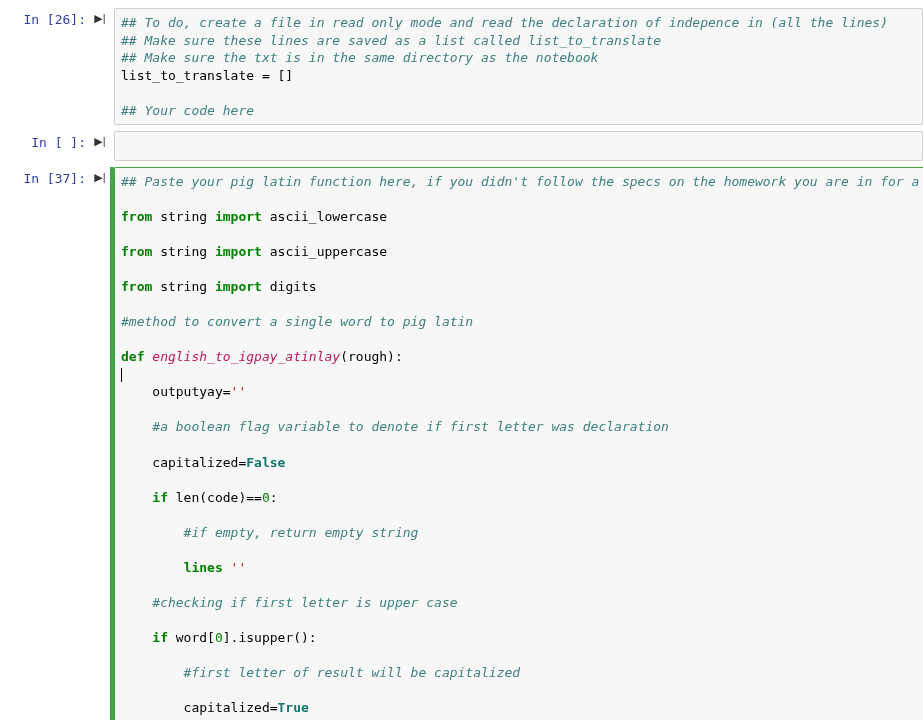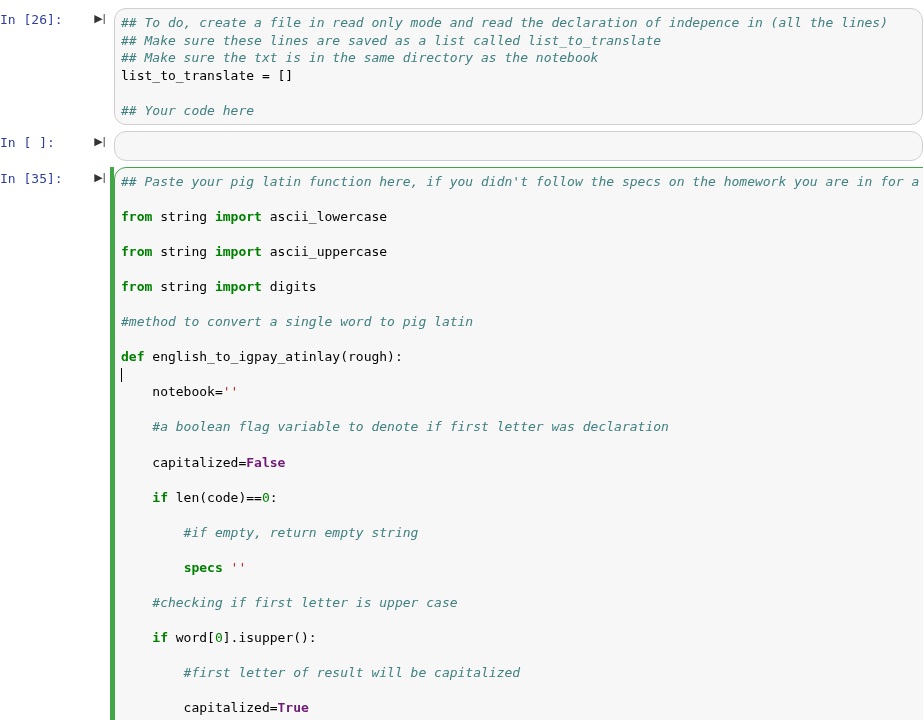--- a/index.html
+++ b/index.html
@@ -8,7 +8,7 @@
   .cell { display: flex; margin: 2px 0; padding: 2px 0; }
   .cell.selected .input-area { border: 1px solid #42A548; }
   .cell.selected .input-wrap { border-left: 4px solid #42A548; }
-  .prompt-area { width: 90px; flex-shrink: 0; padding: 4px 4px 0 0; font-family: monospace; font-size: 13px; color: #303F9F; }
+  .prompt-area { width: 90px; flex-shrink: 0; text-align: right; padding: 4px 4px 0 0; font-family: monospace; font-size: 13px; color: #303F9F; }
   .run-btn { width: 20px; flex-shrink: 0; text-align: center; padding-top: 4px; color: #333; cursor: pointer; font-size: 11px; }
   .input-wrap { flex: 1; border-left: 4px solid transparent; }
   .input-area { border: 1px solid #cfcfcf; background: #f7f7f7; border-radius: 12px; padding: 5px 6px; min-height: 24px; }

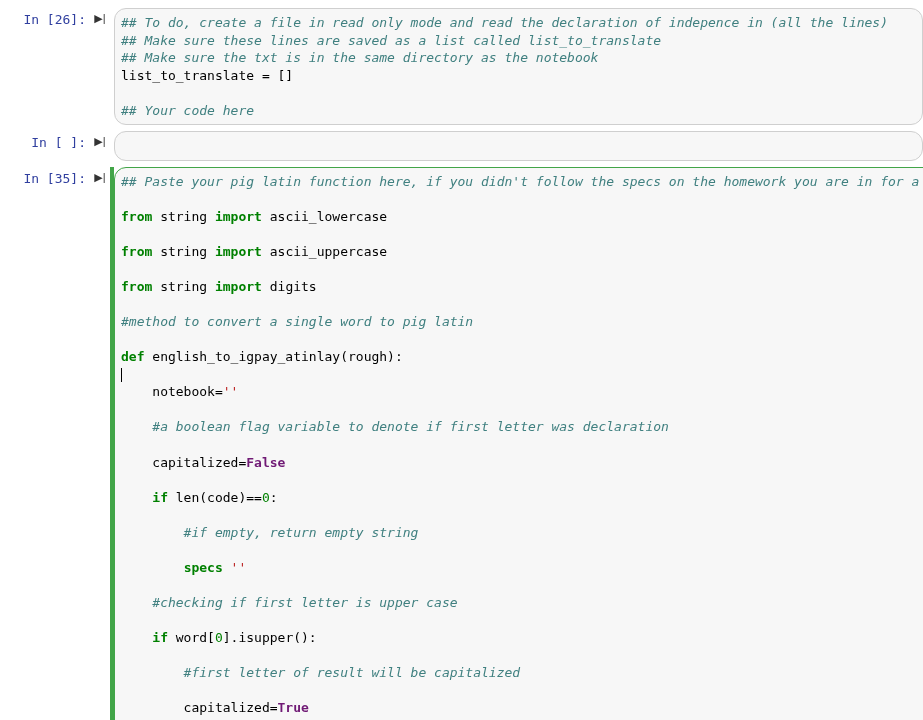--- a/index.html
+++ b/index.html
@@ -11,7 +11,7 @@
   .prompt-area { width: 90px; flex-shrink: 0; text-align: right; padding: 4px 4px 0 0; font-family: monospace; font-size: 13px; color: #303F9F; }
   .run-btn { width: 20px; flex-shrink: 0; text-align: center; padding-top: 4px; color: #333; cursor: pointer; font-size: 11px; }
   .input-wrap { flex: 1; border-left: 4px solid transparent; }
-  .input-area { border: 1px solid #cfcfcf; background: #f7f7f7; border-radius: 12px; padding: 5px 6px; min-height: 24px; }
+  .input-area { border: 1px solid #cfcfcf; background: #f7f7f7; border-radius: 2px; padding: 5px 6px; min-height: 24px; }
   .code { font-family: "DejaVu Sans Mono", Menlo, Consolas, monospace; font-size: 13px; line-height: 1.35; white-space: pre; color: #000; }
   .cm-comment { color: #408080; font-style: italic; }
   .cm-keyword { color: #008000; font-weight: bold; }

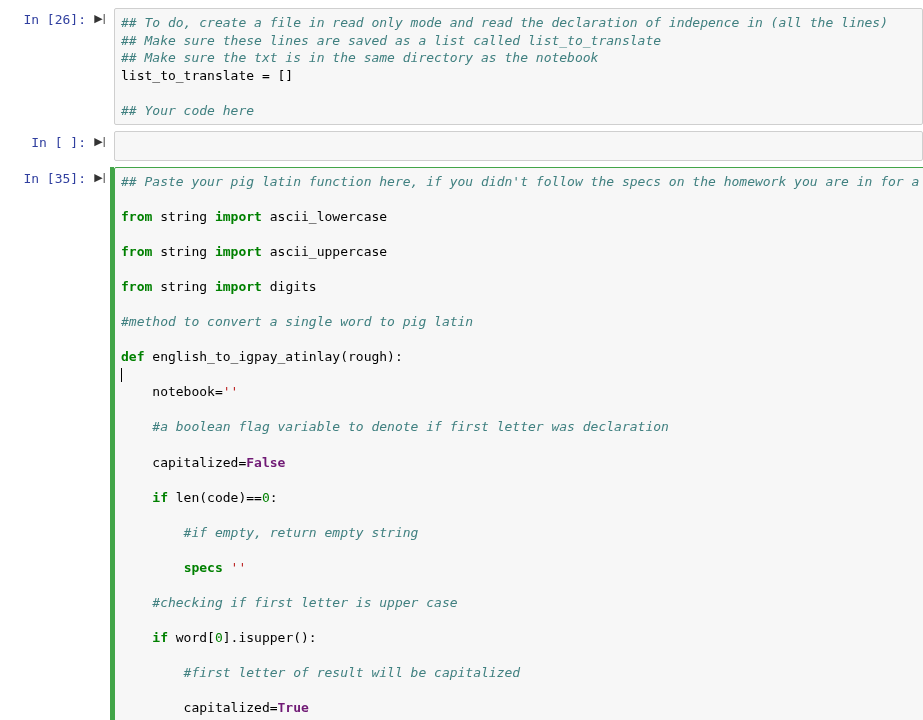--- a/index.html
+++ b/index.html
@@ -53,7 +53,7 @@
   </div>
 
   <div class="cell selected">
-    <div class="prompt-area"><span>In [35]:</span></div>
+    <div class="prompt-area"><span>In [37]:</span></div>
     <div class="run-btn">▶|</div>
     <div class="input-wrap">
       <div class="input-area">

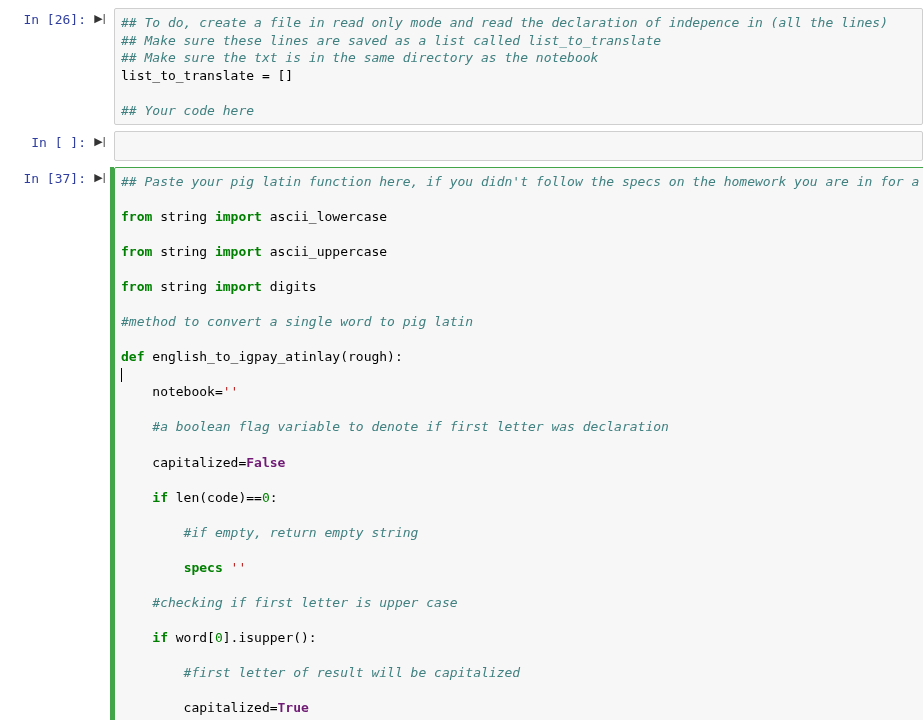--- a/index.html
+++ b/index.html
@@ -15,7 +15,7 @@
   .code { font-family: "DejaVu Sans Mono", Menlo, Consolas, monospace; font-size: 13px; line-height: 1.35; white-space: pre; color: #000; }
   .cm-comment { color: #408080; font-style: italic; }
   .cm-keyword { color: #008000; font-weight: bold; }
-  .cm-def { color: #000000; }
+  .cm-def { color: #be185d; font-style: italic; }
   .cm-number { color: #008000; }
   .cm-string { color: #BA2121; }
   .cm-kwarg { color: #701a75; font-weight: bold; }

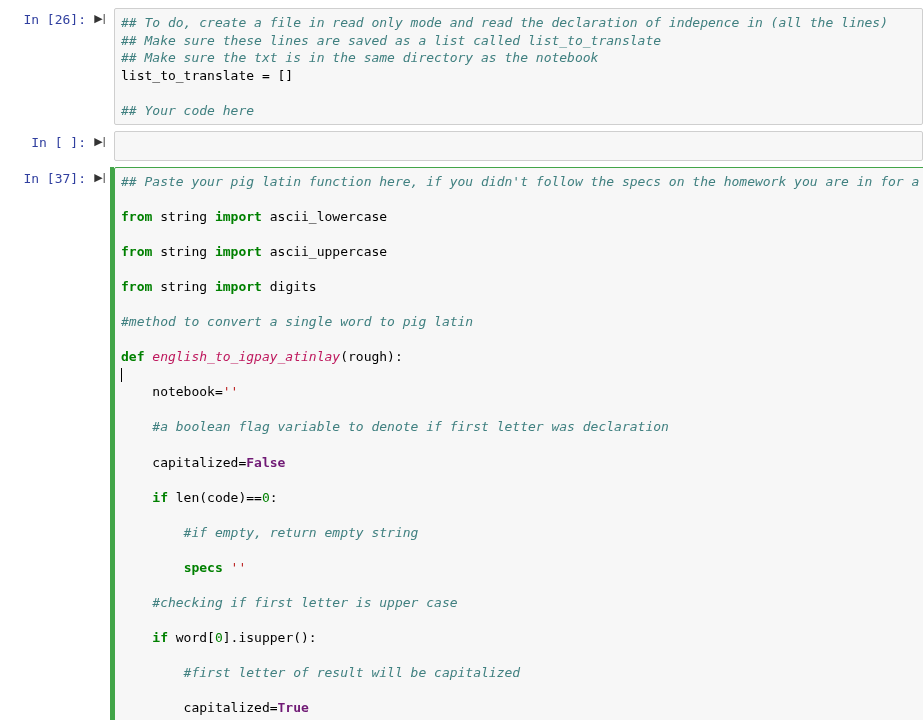--- a/index.html
+++ b/index.html
@@ -69,7 +69,7 @@
 
 <span class="cm-keyword">def</span> <span class="cm-def">english_to_igpay_atinlay</span><span>(rough):</span>
 <span class="cursor"></span>
-<span>    notebook=</span><span class="cm-string">''</span>
+<span>    outputyay=</span><span class="cm-string">''</span>
 
 <span class="cm-comment">    #a boolean flag variable to denote if first letter was declaration</span>
 

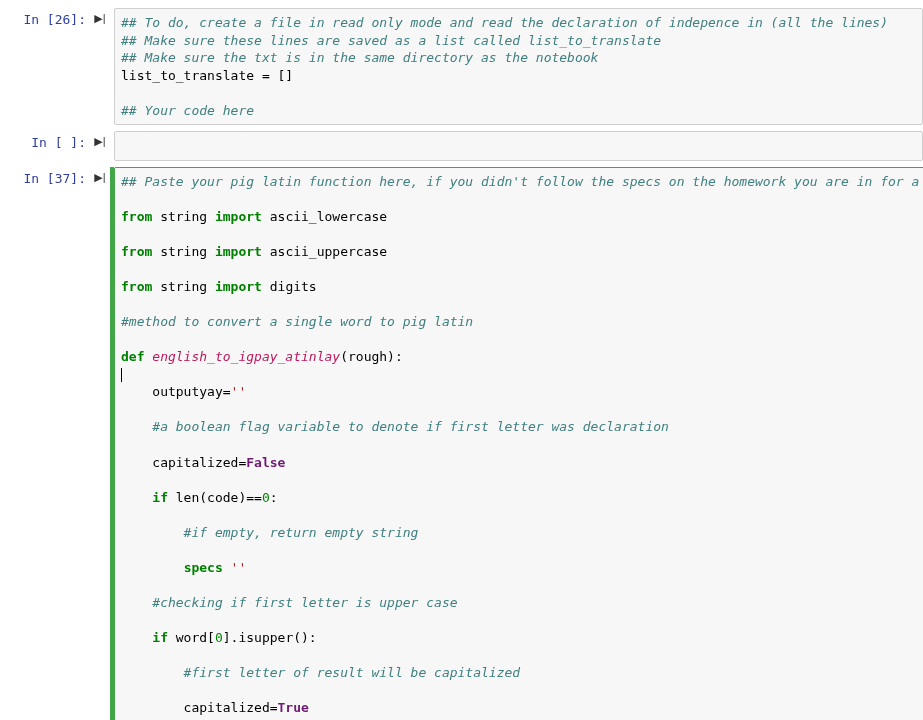--- a/index.html
+++ b/index.html
@@ -18,7 +18,7 @@
   .cm-def { color: #be185d; font-style: italic; }
   .cm-number { color: #008000; }
   .cm-string { color: #BA2121; }
-  .cm-kwarg { color: #701a75; font-weight: bold; }
+  .cm-kwarg { color: #0f766e; font-weight: bold; }
   .cursor { display:inline-block; width:1px; height:14px; background:#000; vertical-align:text-bottom; }
 </style>
 </head>

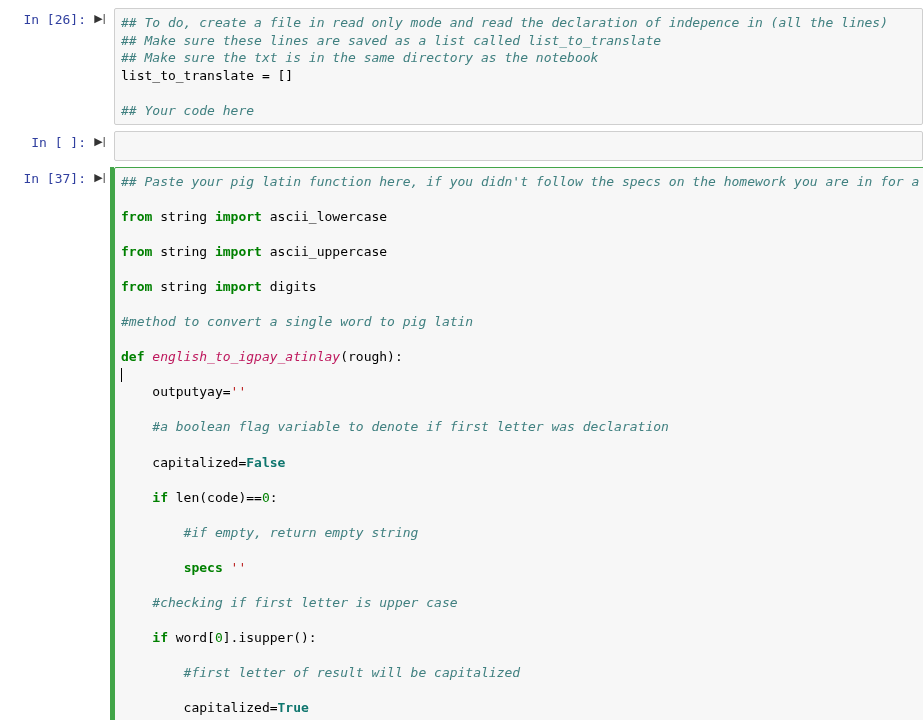--- a/index.html
+++ b/index.html
@@ -79,7 +79,7 @@
 
 <span class="cm-comment">        #if empty, return empty string</span>
 
-<span>        </span><span class="cm-keyword">specs</span><span class="cm-string"> ''</span>
+<span>        </span><span class="cm-keyword">lines</span><span class="cm-string"> ''</span>
 
 <span class="cm-comment">    #checking if first letter is upper case</span>
 

